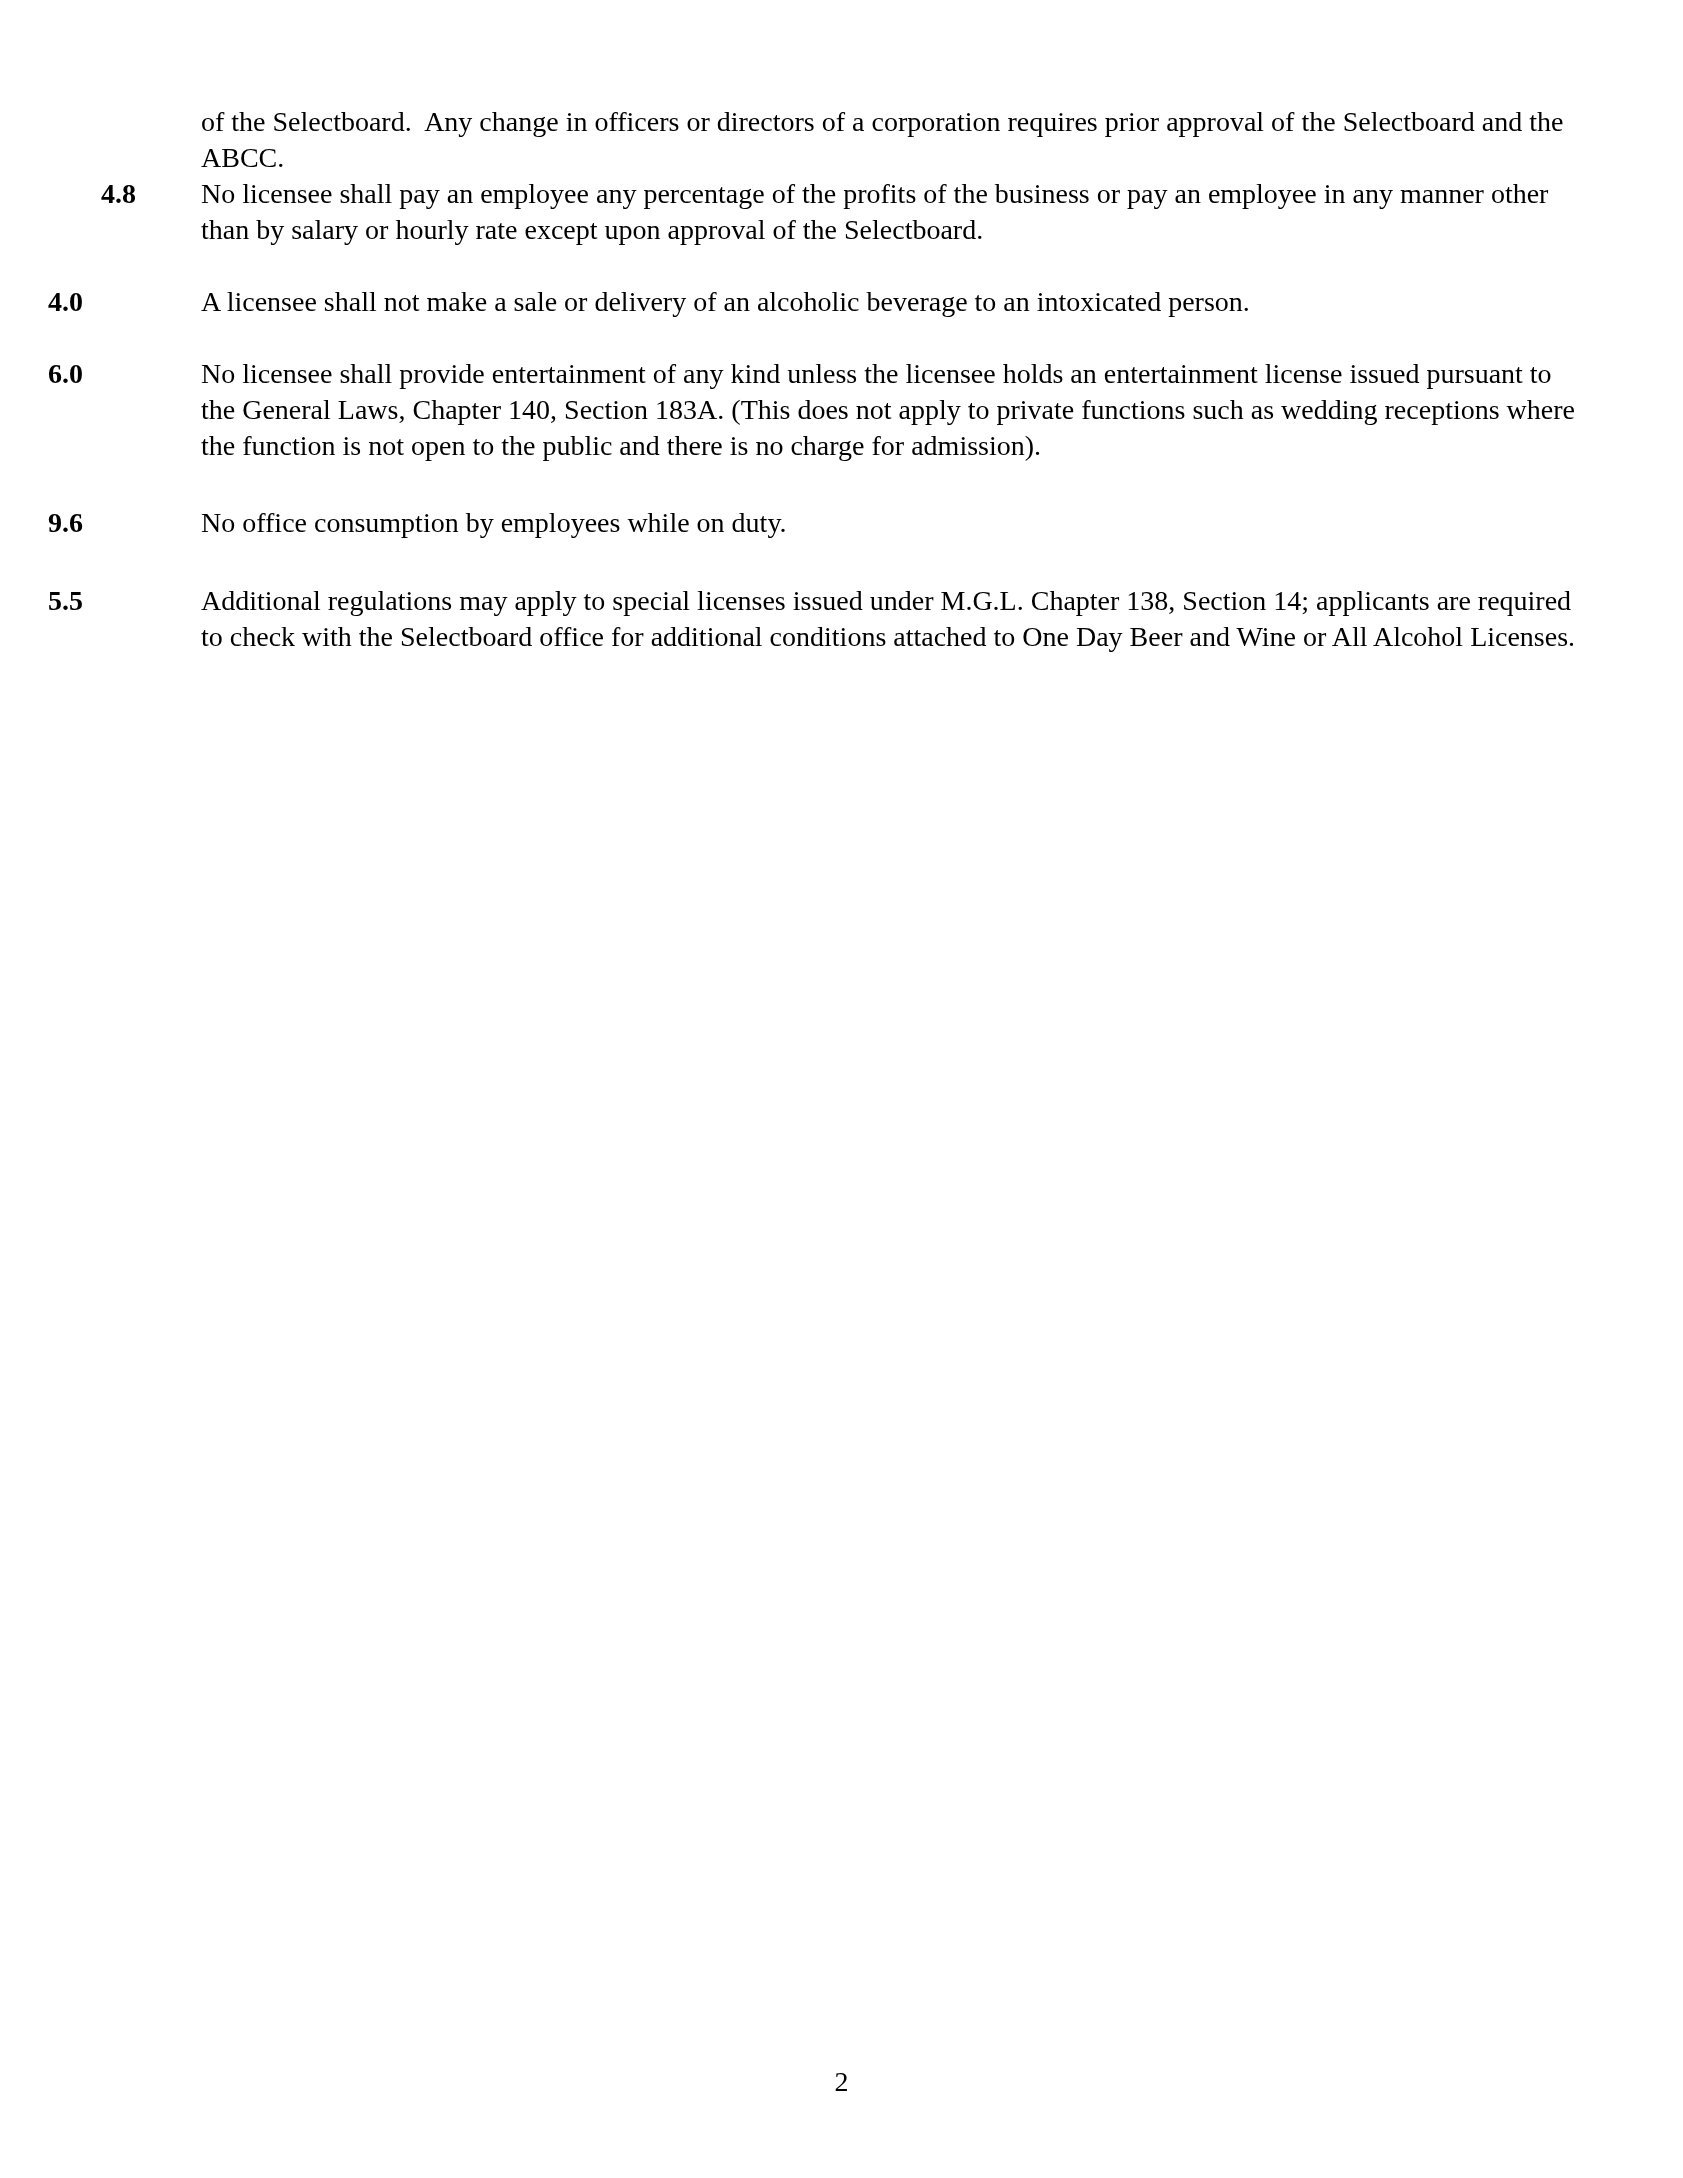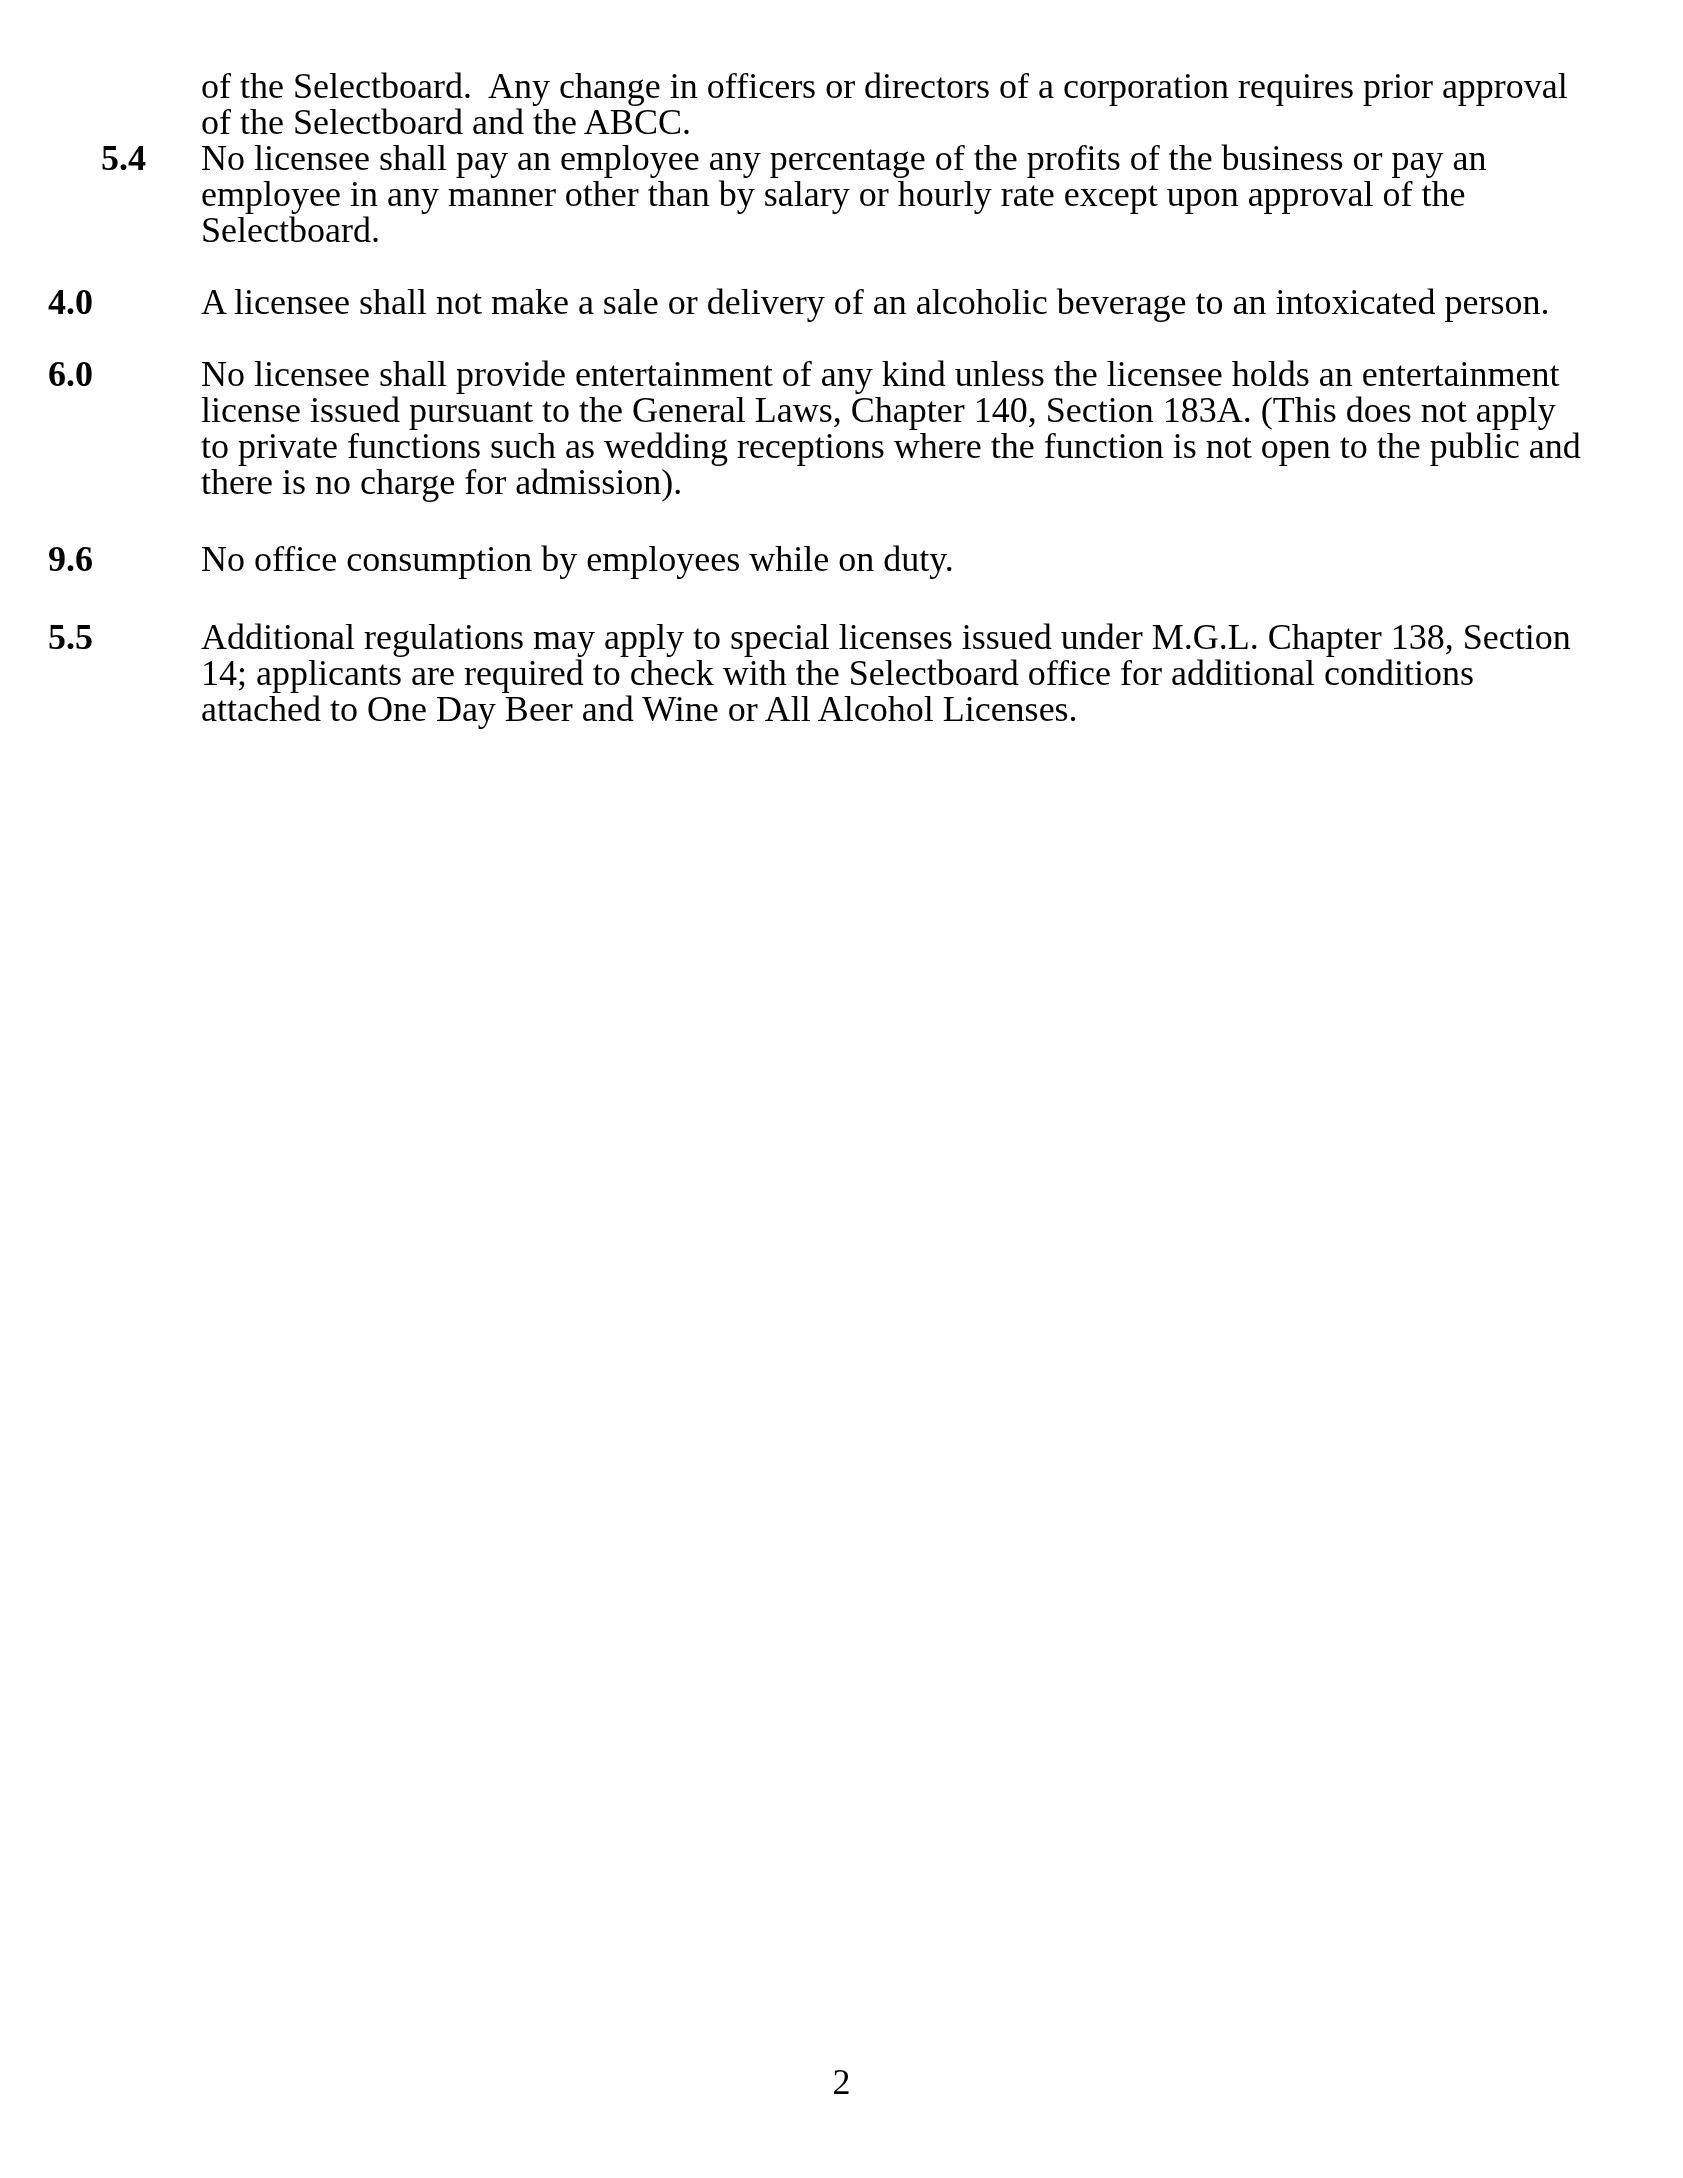--- a/index.html
+++ b/index.html
@@ -14,10 +14,10 @@
     background: #ffffff;
     color: #000000;
     font-family: "Liberation Serif", "DejaVu Serif", serif;
-    font-size: 36px;
+    font-size: 28px;
     line-height: 36px;
     box-sizing: border-box;
-    padding-top: 68px;
+    padding-top: 104px;
     overflow: hidden;
   }
   .row {

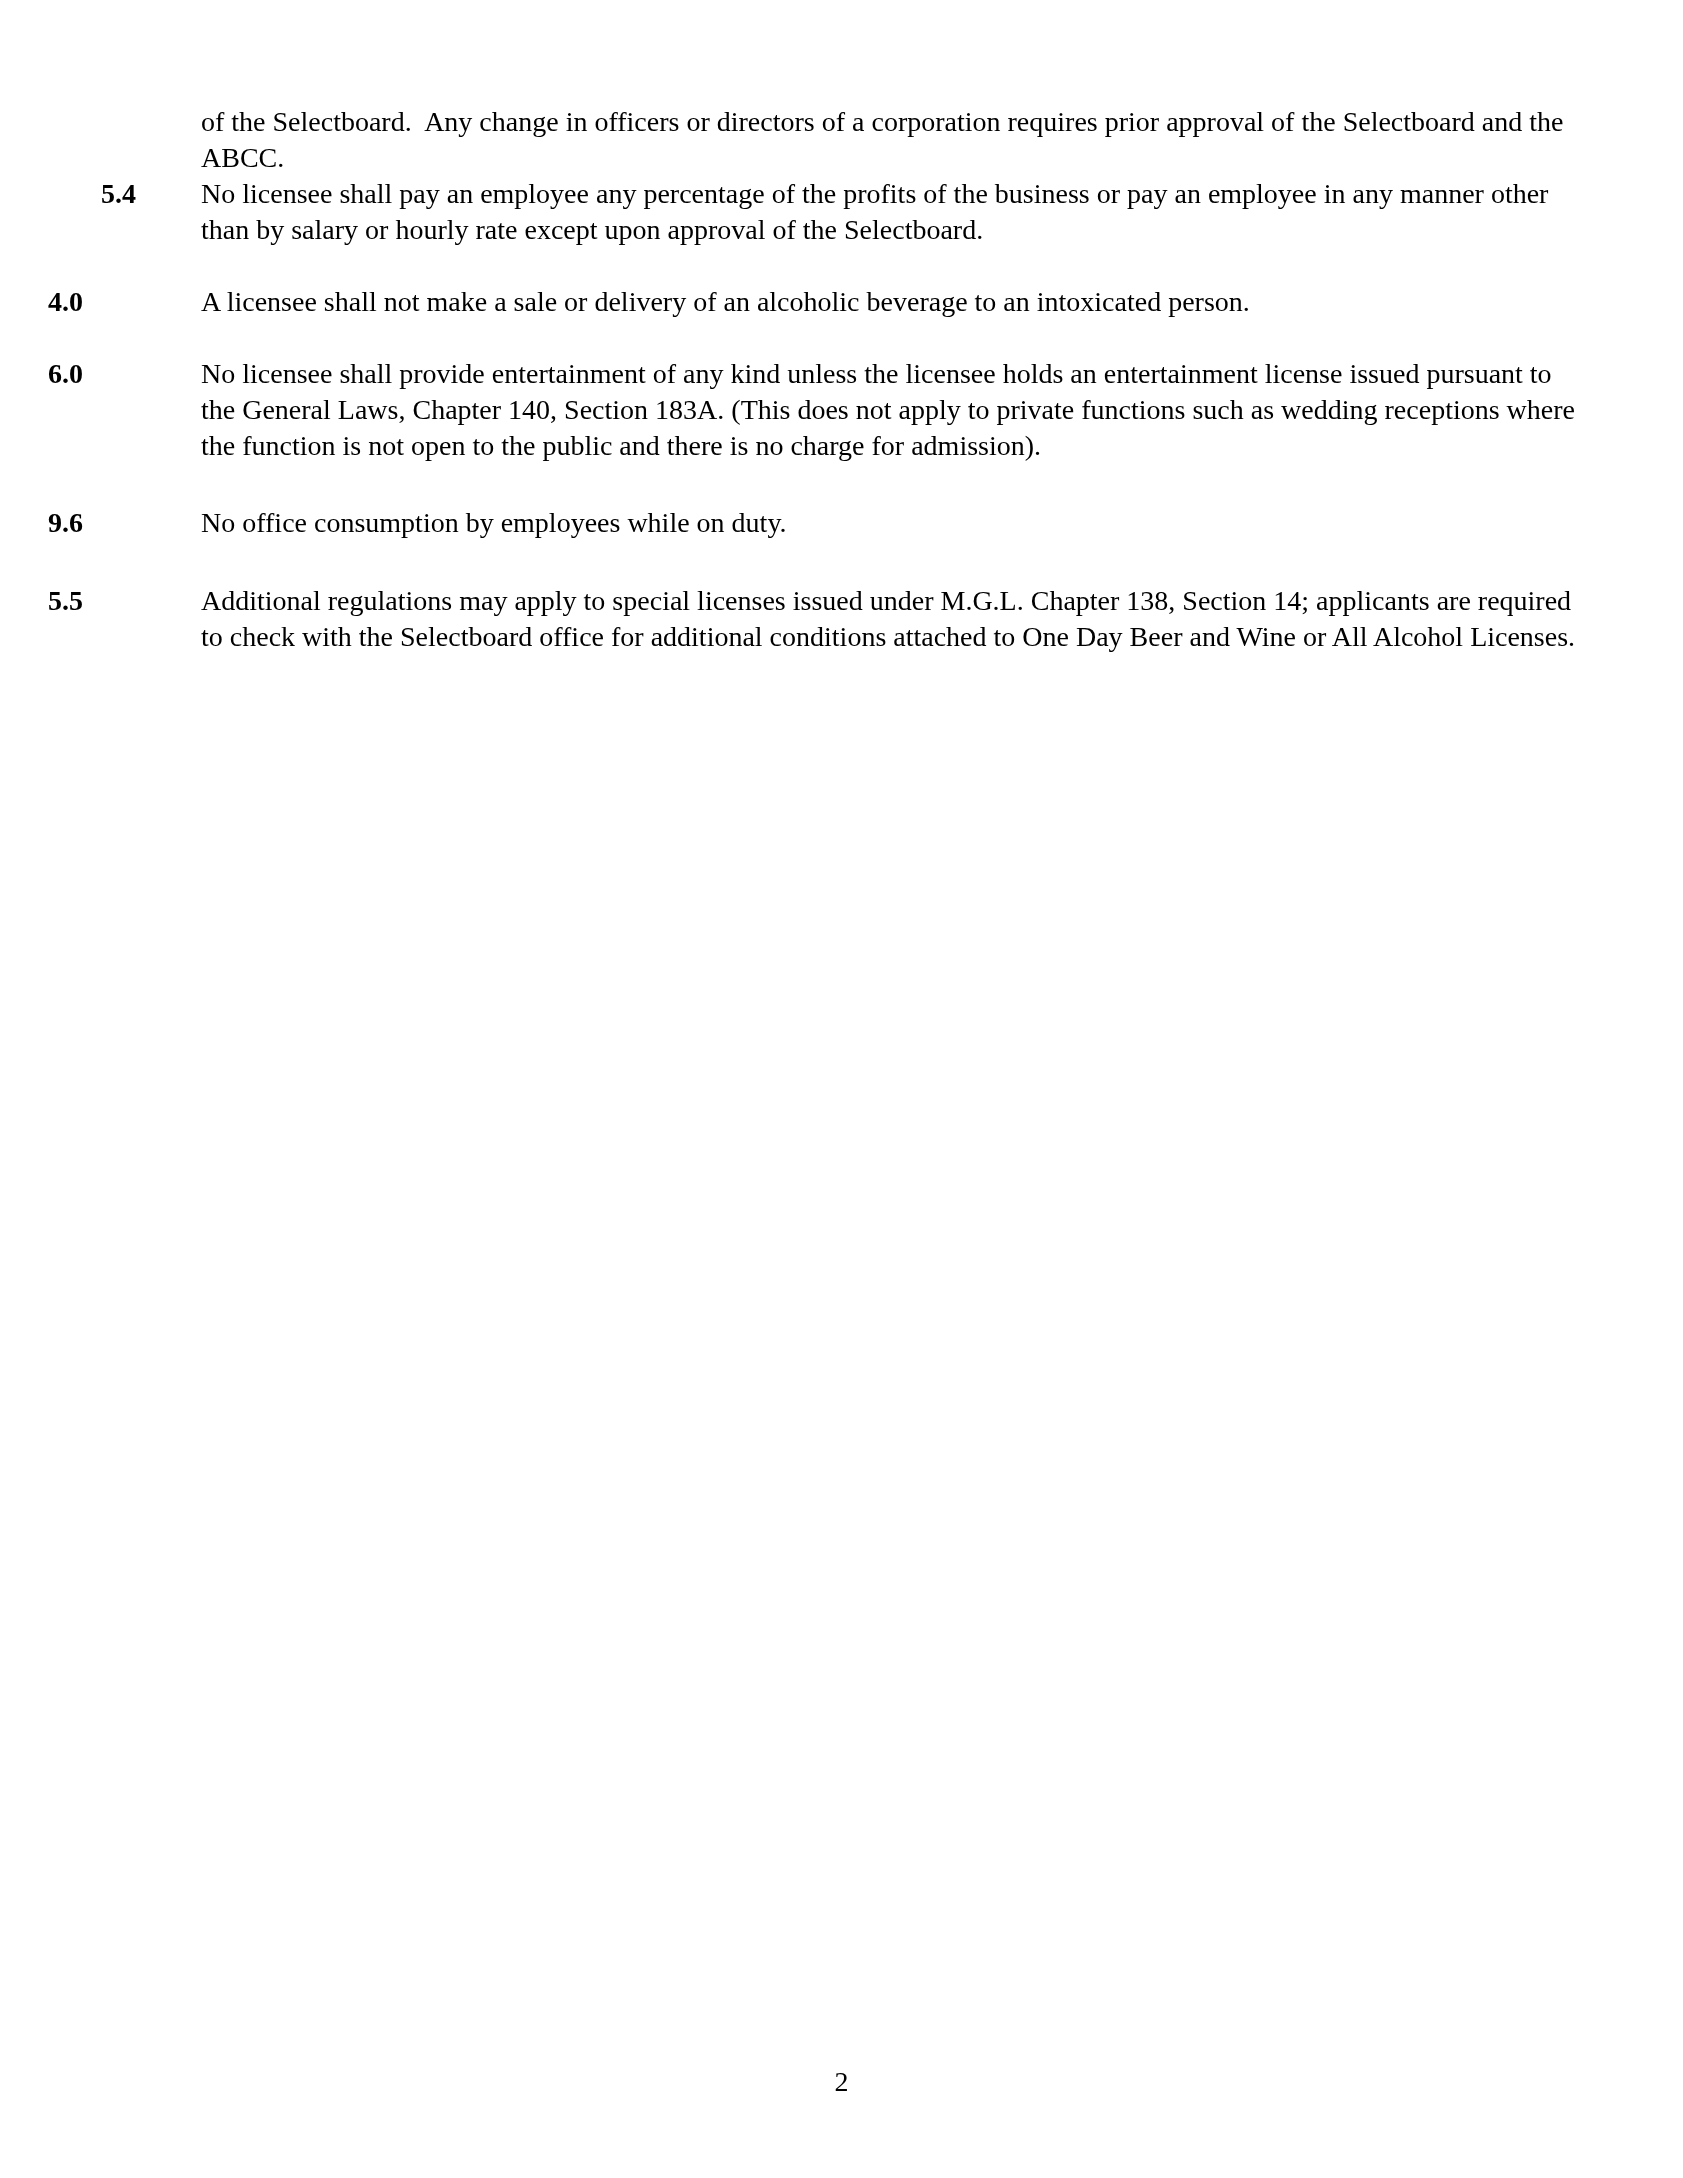--- a/index.html
+++ b/index.html
@@ -63,7 +63,7 @@
   </div>
 
   <div class="row sub">
-    <span class="num">5.4</span>
+    <span class="num">4.8</span>
     <div class="text">No licensee shall pay an employee any percentage of the profits of the business or pay an employee in any manner other than by salary or hourly rate except upon approval of the Selectboard.</div>
   </div>
 

